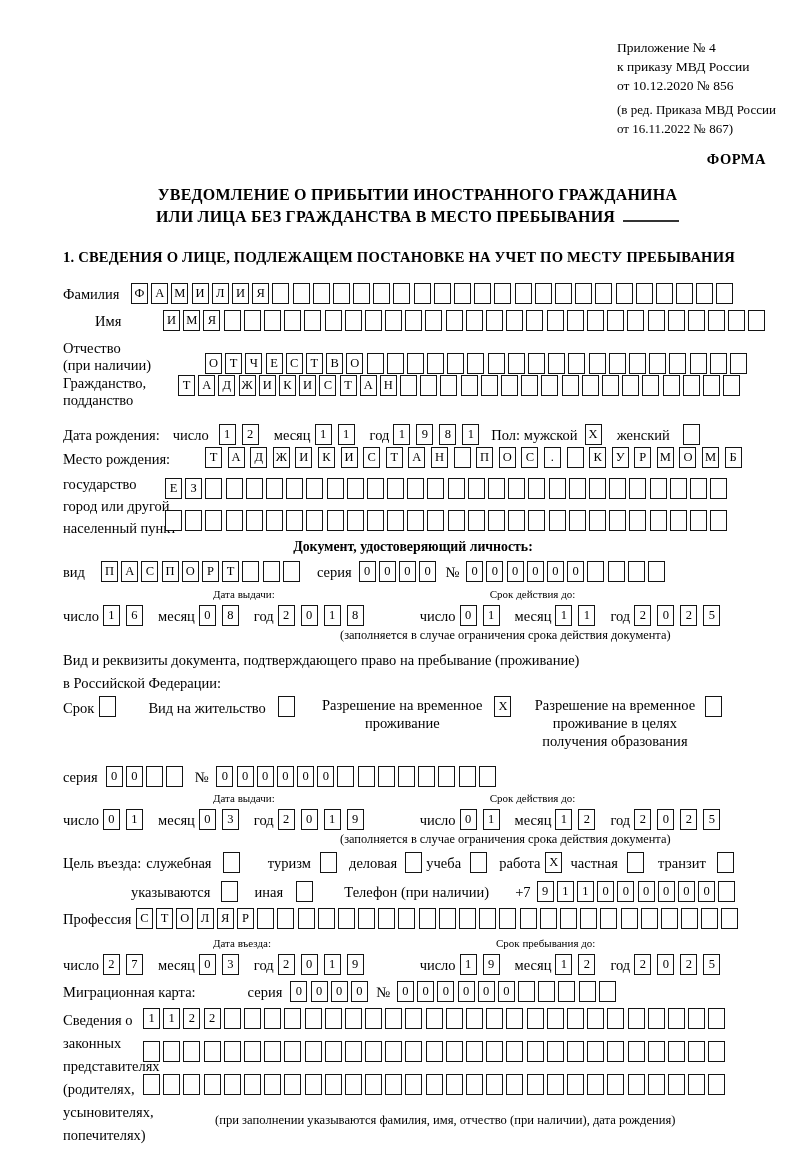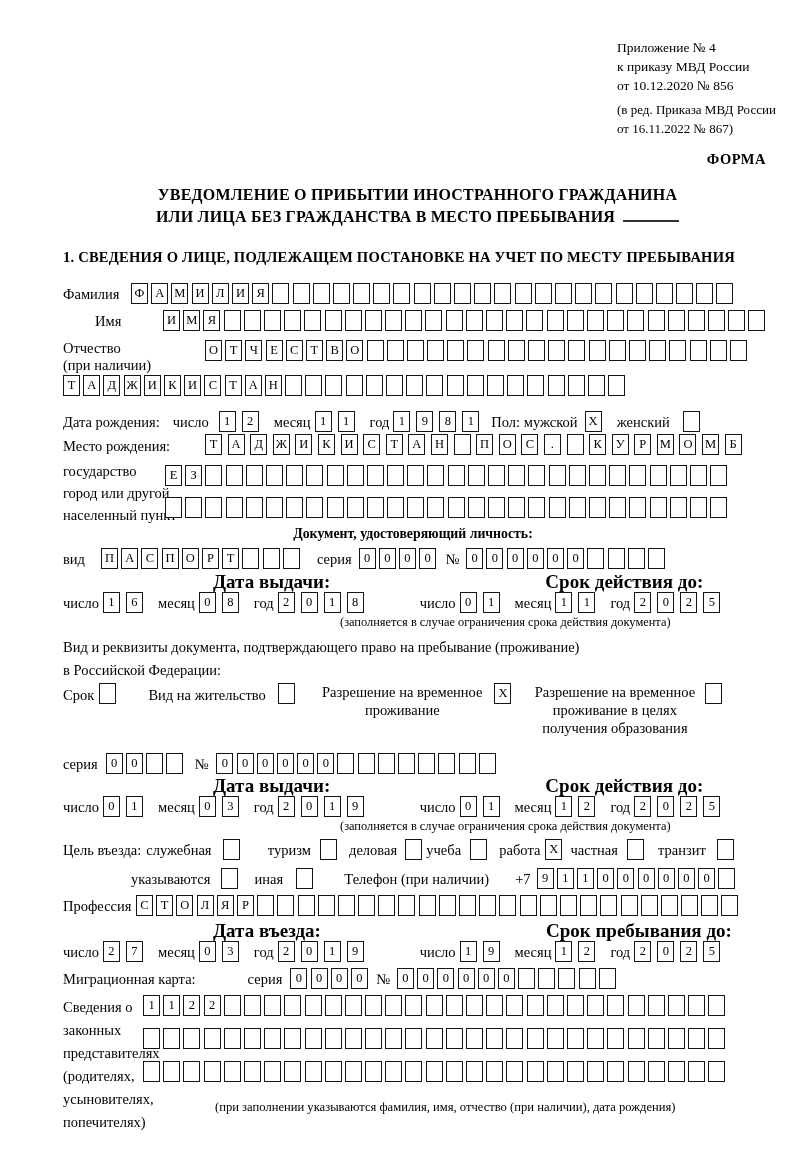--- a/index.html
+++ b/index.html
@@ -40,7 +40,7 @@
   .para{line-height:23px;}
   .plabel{text-align:center;line-height:18px;flex:none;}
   .note-sm{font-size:12.6px;}
-  .mb7{margin-bottom:6px;} .mb9{margin-bottom:9px;margin-left:32px;} .mb1{margin-bottom:1px;}
+  .mb7{margin-bottom:6px;} .mb9{margin-bottom:9px;margin-left:32px;} .mb1{margin-bottom:1px;align-items:flex-end;}
   .mb15{margin-bottom:15px;} .mb2{margin-bottom:2px;} .mb4{margin-bottom:4px;}
   .mb6{margin-bottom:6px;} .mb3{margin-bottom:3px;} .mb5{margin-bottom:5px;} .mb8{margin-bottom:8px;}
 </style>

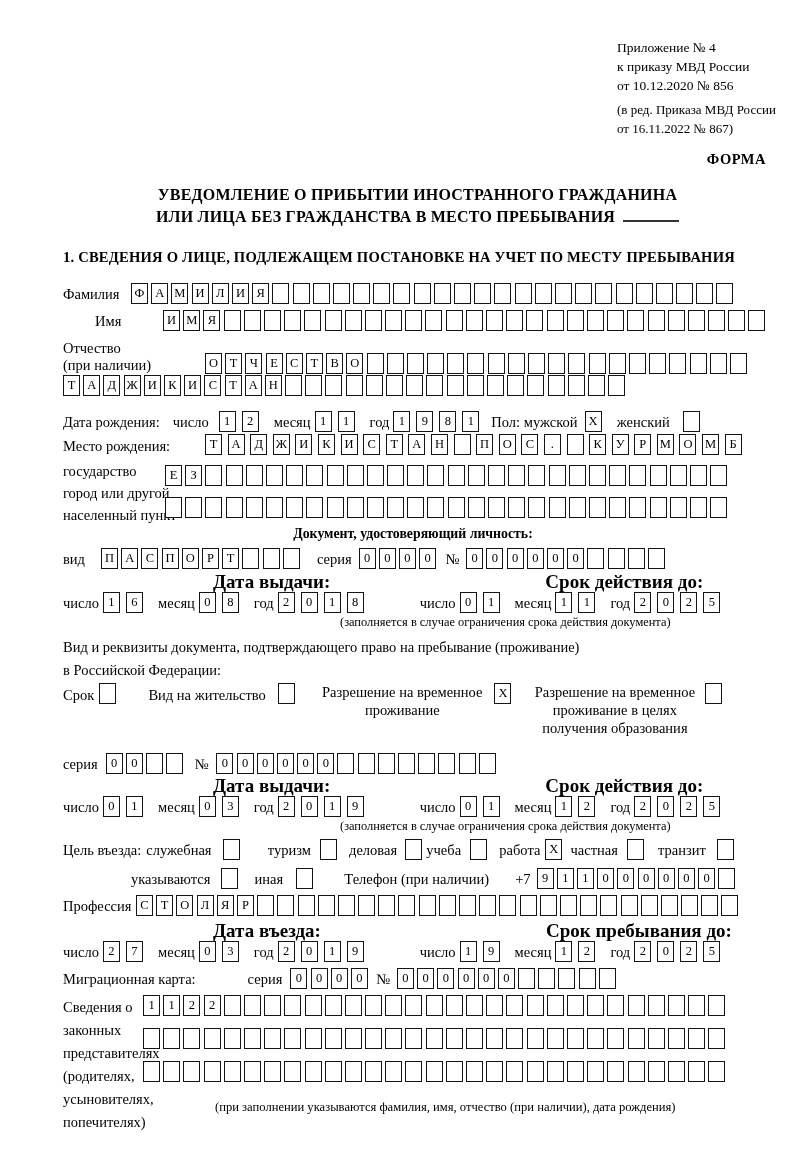--- a/index.html
+++ b/index.html
@@ -178,6 +178,10 @@
     </div>
 
     <div class="rowt mb15">
+      <span class="lbl l2" style="width:115px">
+        <span>Гражданство,</span><br>
+        <span>подданство</span>
+      </span>
       <span class="cells">
           <span class="cell">Т</span>
           <span class="cell">А</span>

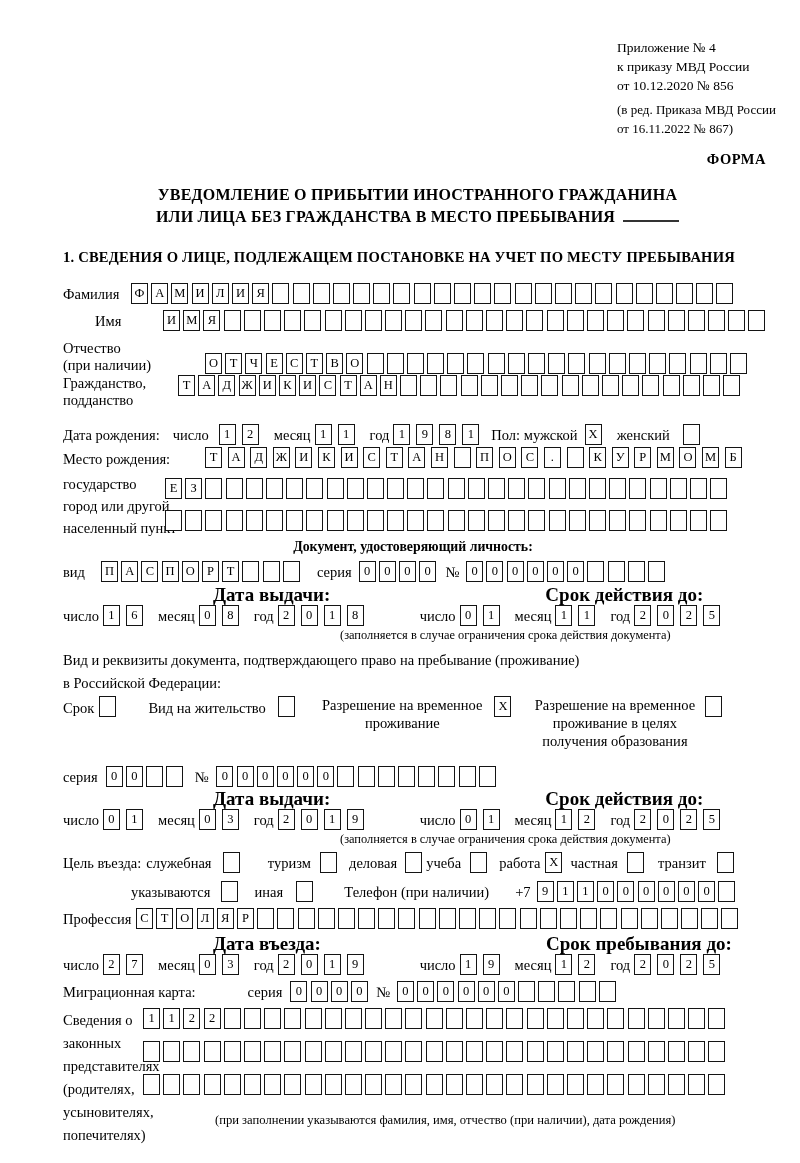--- a/index.html
+++ b/index.html
@@ -32,7 +32,7 @@
   .blk{position:relative;}
   .abs{position:absolute;}
   .center-bold{text-align:center;font-weight:bold;font-size:13.8px;width:700px;}
-  .dp-heads{display:flex;font-size:19px;line-height:17px;font-weight:bold;}
+  .dp-heads{display:flex;font-size:11px;line-height:17px;}
   .dp-line{display:flex;align-items:center;margin-top:2px;white-space:nowrap;}
   .t{margin-right:4px;}
   .g{margin-left:9px;}

